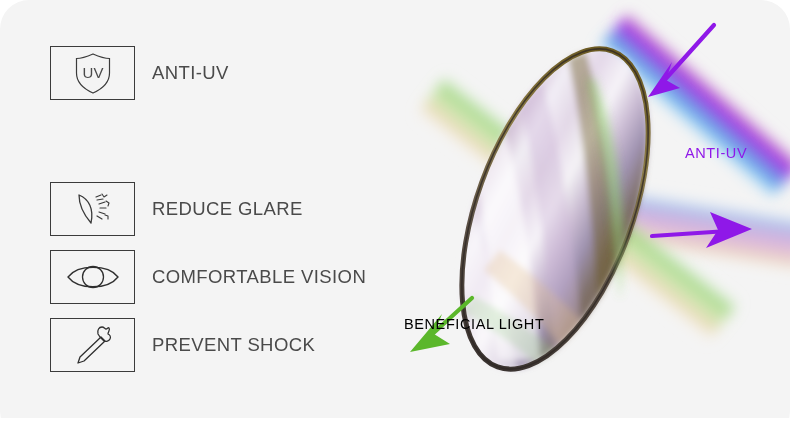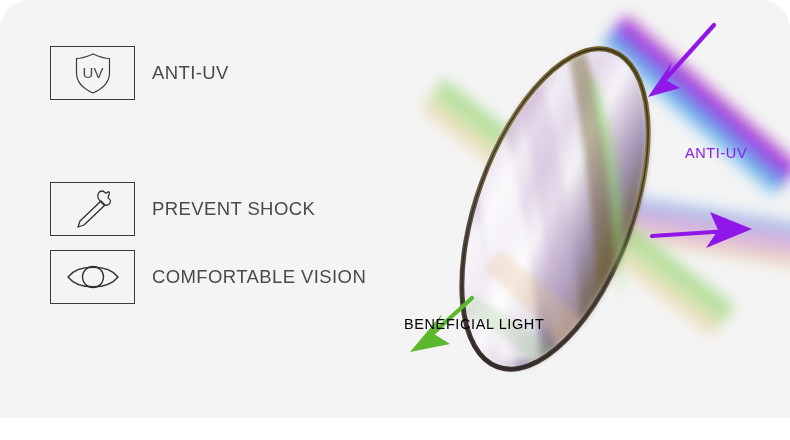--- a/index.html
+++ b/index.html
@@ -118,6 +118,16 @@
     <div class="feature-row">
     </div>
 
+    <div class="feature-row">
+      <div class="feature-icon-box">
+        <svg width="48" height="42" viewBox="0 0 48 42">
+          <path d="M10 7 C20 11 25 21 22 35 C16 28 10 18 10 7 Z" fill="none" stroke="#3b3b3b" stroke-width="1.3" stroke-linejoin="round"></path>
+          <path d="M27 9 l5 -2 M28 12 l6 -1 M30 16 l6 -2 M31 20 l6 0 M30 24 l6 2 M28 28 l5 3" fill="none" stroke="#3b3b3b" stroke-width="1.2" stroke-linecap="round"></path>
+          <path d="M33 6 l2 3 l3 -2 M37 13 l3 2 l-1 3 M36 27 l3 1 l0 3" fill="none" stroke="#3b3b3b" stroke-width="1.1" stroke-linecap="round" stroke-linejoin="round"></path>
+        </svg>
+      </div>
+      <div class="feature-label">REDUCE GLARE</div>
+    </div>
 
     <div class="feature-row">
       <div class="feature-icon-box">

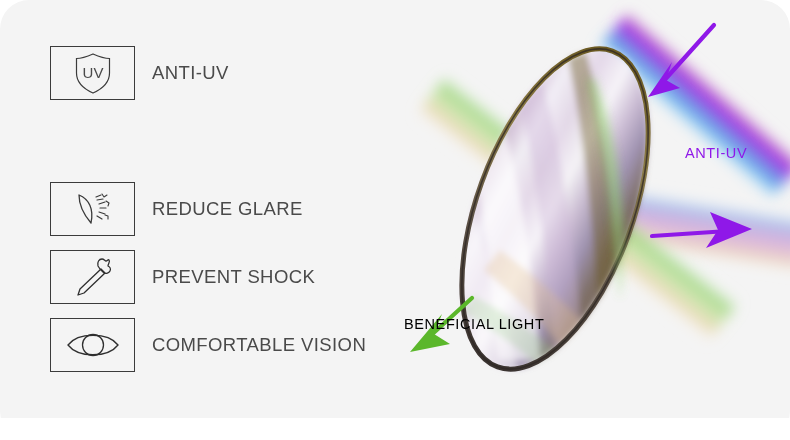--- a/index.html
+++ b/index.html
@@ -131,6 +131,16 @@
 
     <div class="feature-row">
       <div class="feature-icon-box">
+        <svg width="58" height="34" viewBox="0 0 58 34">
+          <path d="M4 17 C14 4 44 4 54 17 C44 30 14 30 4 17 Z" fill="none" stroke="#2f2f2f" stroke-width="1.3"></path>
+          <circle cx="29" cy="17" r="10.5" fill="none" stroke="#2f2f2f" stroke-width="1.3"></circle>
+        </svg>
+      </div>
+      <div class="feature-label">COMFORTABLE VISION</div>
+    </div>
+
+    <div class="feature-row">
+      <div class="feature-icon-box">
         <svg width="46" height="44" viewBox="0 0 46 44">
           <path d="M8 40 L10 34 L31 14 L35 18 L14 38 Z" fill="none" stroke="#2f2f2f" stroke-width="1.3" stroke-linejoin="round"></path>
           <path d="M28 11 C27 7 29 4 32 4 C34 4 35 6 36 6 C37.5 6 38 4 39 5 C40.5 6.5 38 9 38 11
@@ -138,16 +148,6 @@
         </svg>
       </div>
       <div class="feature-label">PREVENT SHOCK</div>
-    </div>
-
-    <div class="feature-row">
-      <div class="feature-icon-box">
-        <svg width="58" height="34" viewBox="0 0 58 34">
-          <path d="M4 17 C14 4 44 4 54 17 C44 30 14 30 4 17 Z" fill="none" stroke="#2f2f2f" stroke-width="1.3"></path>
-          <circle cx="29" cy="17" r="10.5" fill="none" stroke="#2f2f2f" stroke-width="1.3"></circle>
-        </svg>
-      </div>
-      <div class="feature-label">COMFORTABLE VISION</div>
     </div>
   </div>
 

